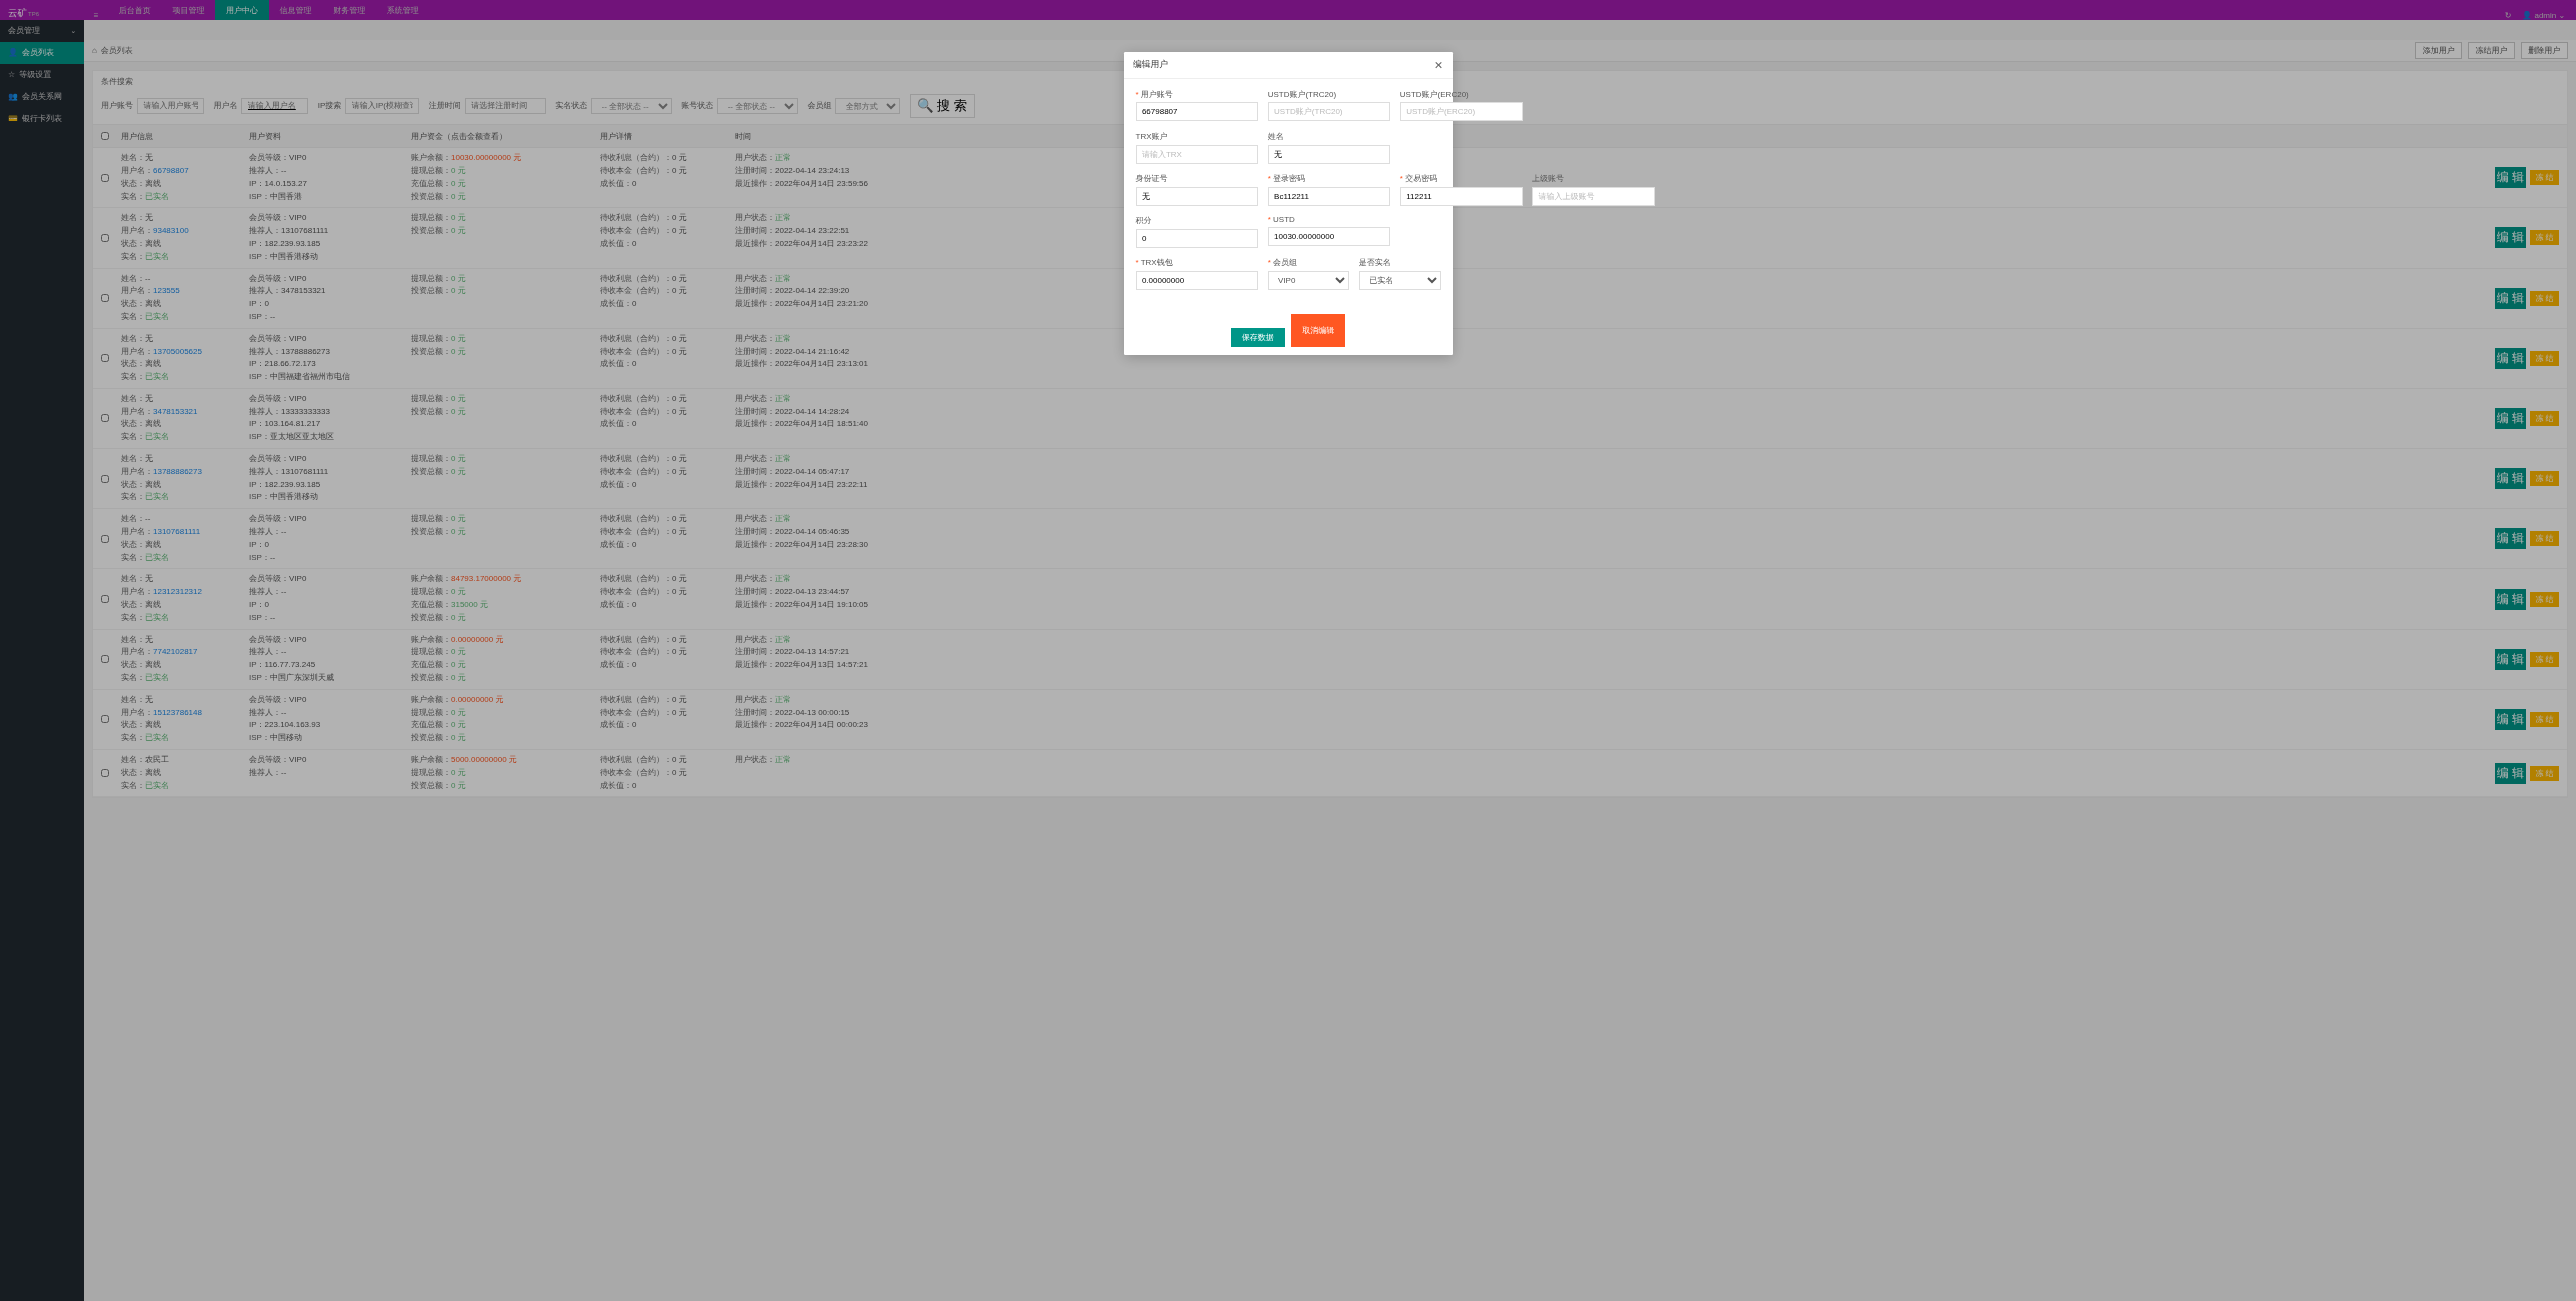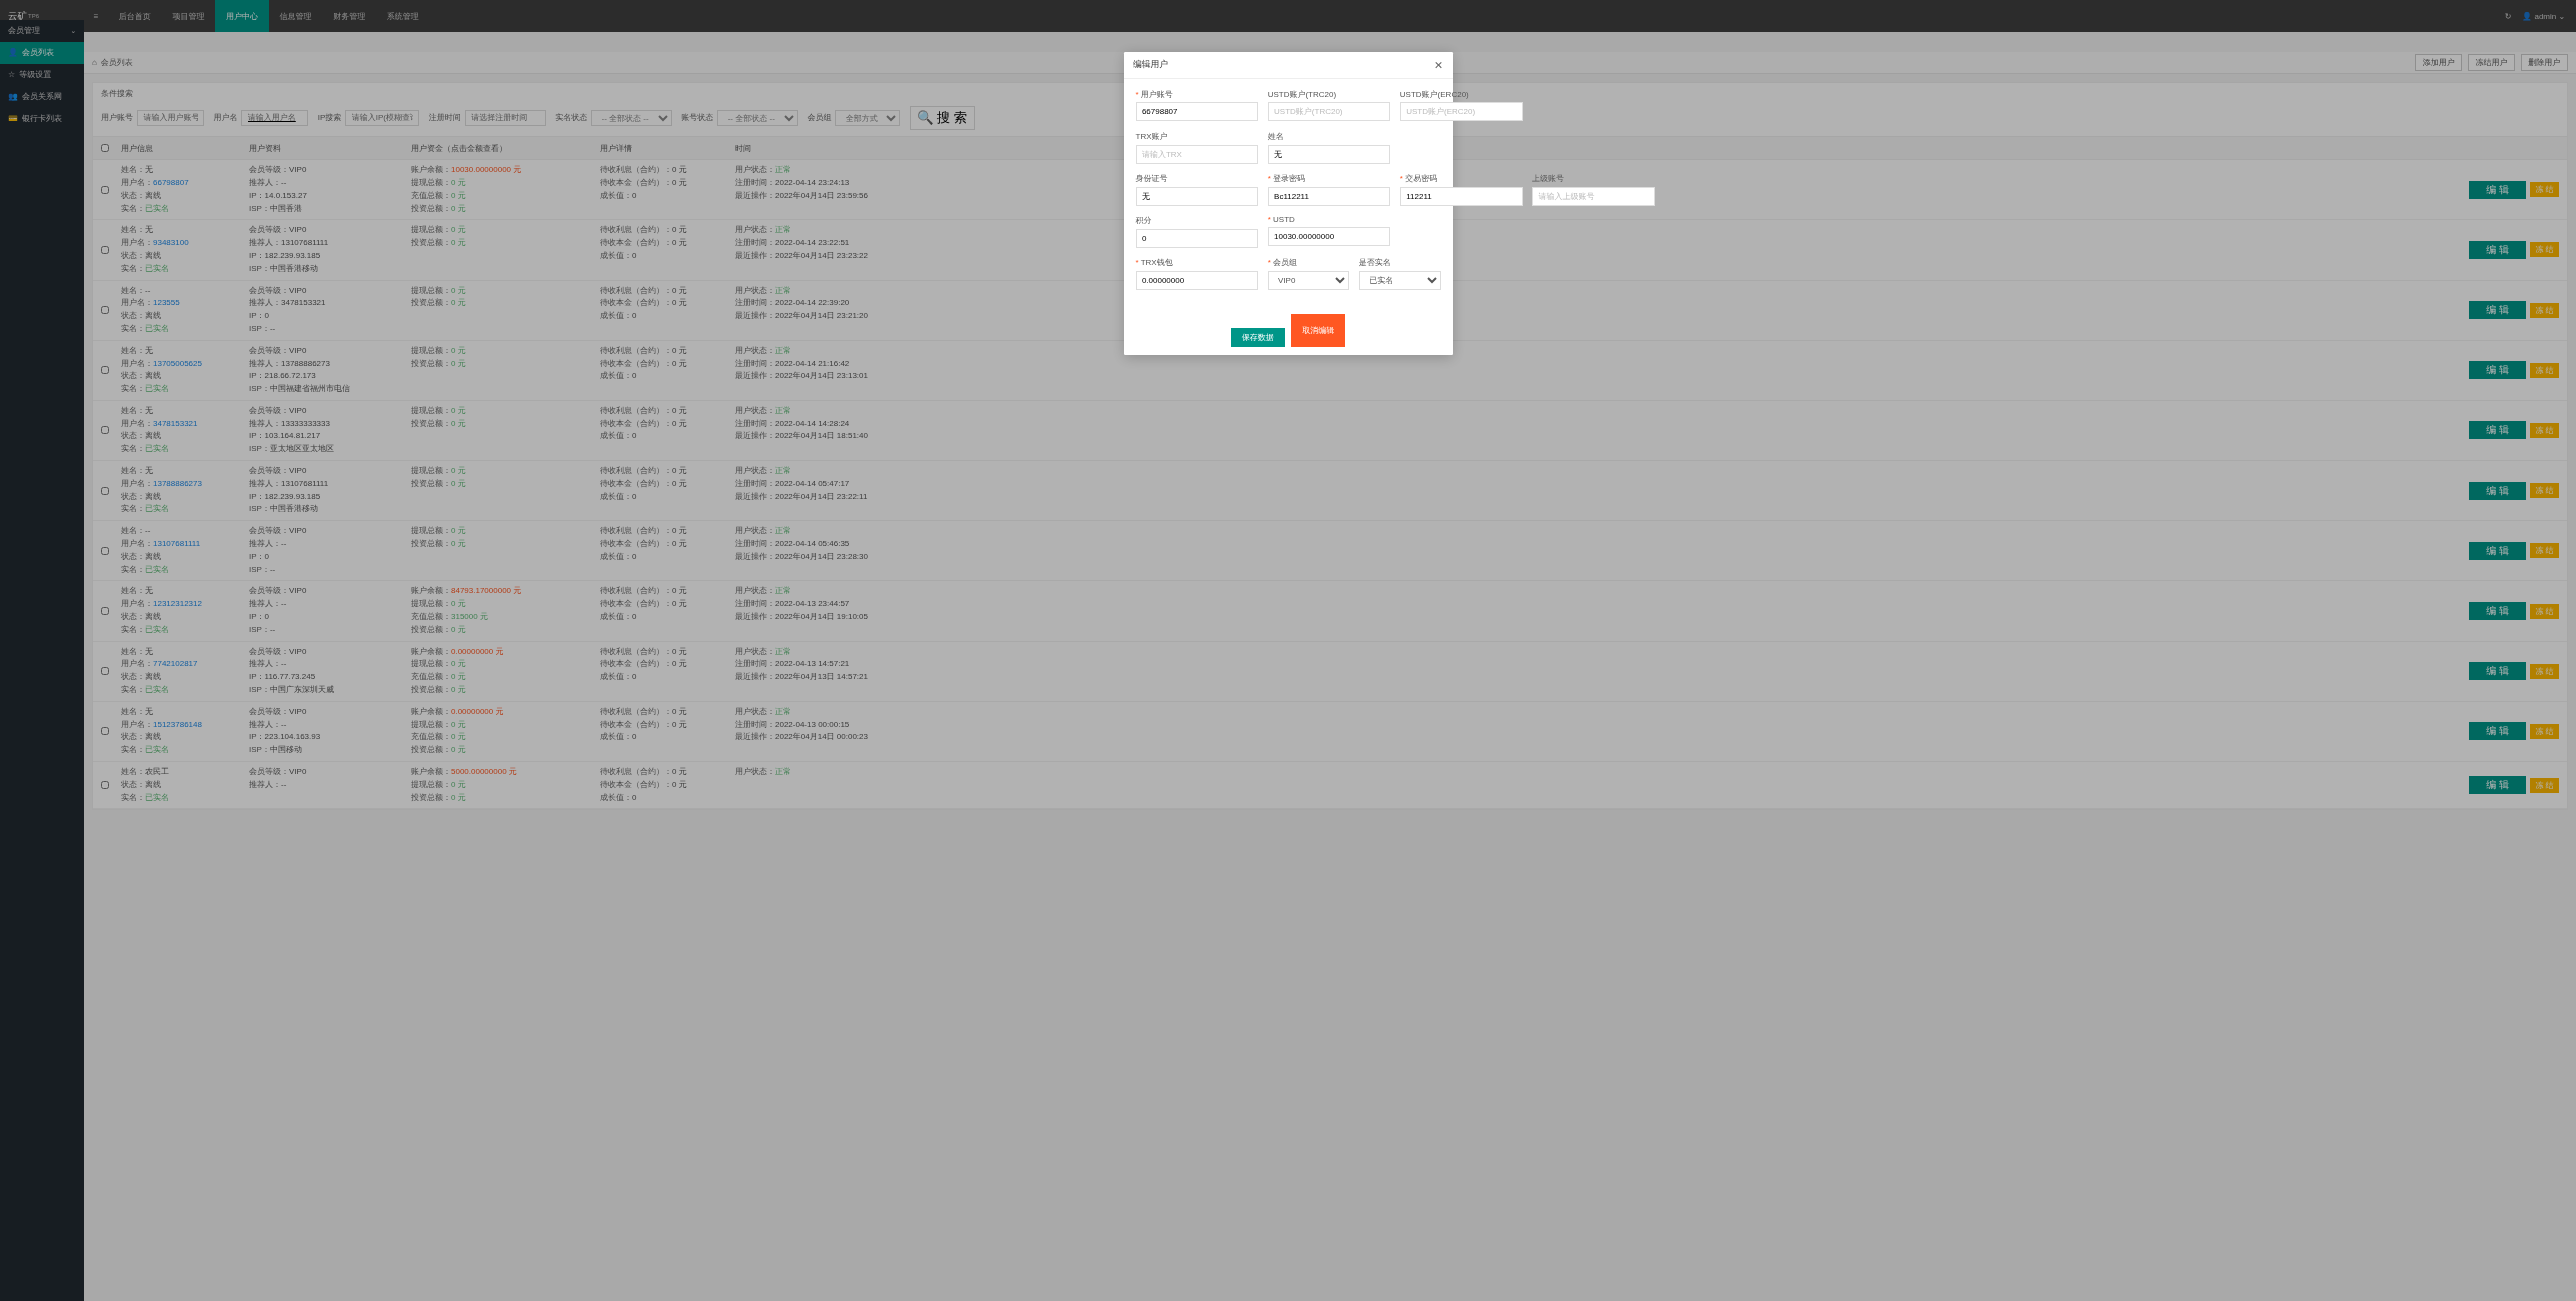--- a/index.html
+++ b/index.html
@@ -6,7 +6,7 @@
 body { background: #f2f2f2; color: #333; font-size: 8px; overflow: hidden; }
 
 
-#topbar { height: 32px; background: #404040; display: flex; align-items: center; color: #ccc; font-size: 8px; }
+#topbar { height: 20px; background: #a21caf; display: flex; align-items: flex-end; color: #ccc; font-size: 8px; }
 #topbar .brand { width: 84px; display: flex; align-items: center; padding: 0 8px; font-size: 9.4px; color: #fff; }
 #topbar .brand sup { font-size: 6px; color: #bbb; margin-left: 1.3px; }
 #topbar .hamburger { width: 24px; text-align: center; cursor: pointer; }

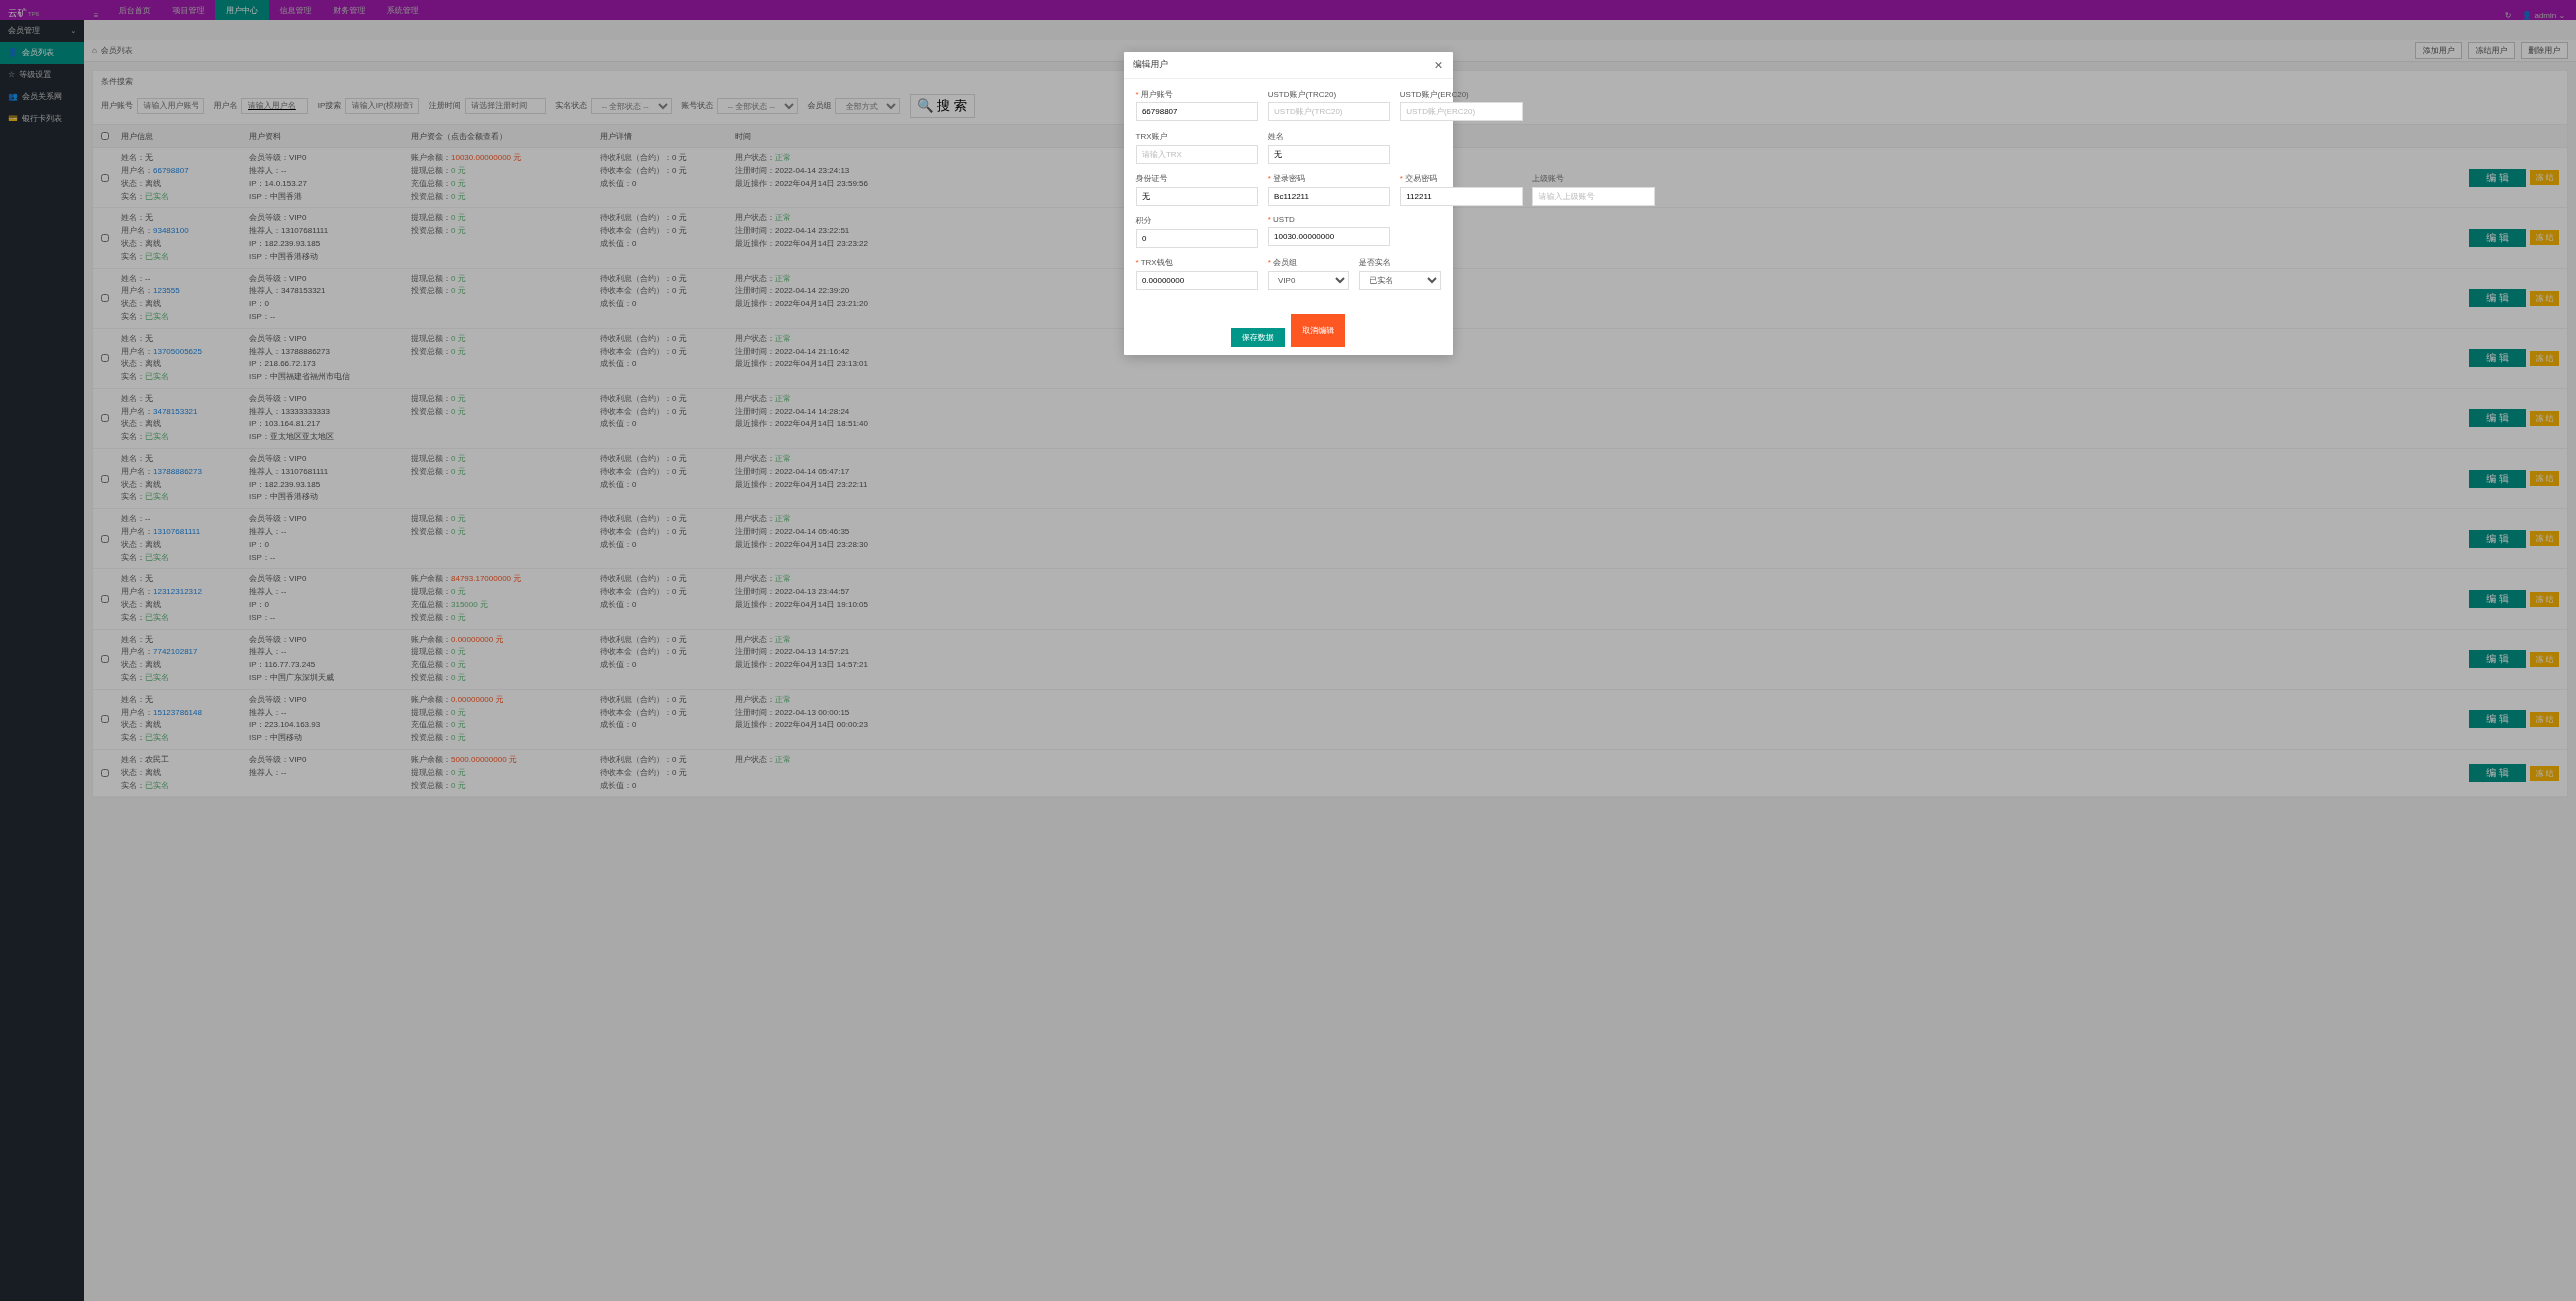--- a/index.html
+++ b/index.html
@@ -50,7 +50,7 @@
 .kv .link { color: #1E88E5; }
 .kv .green { color: #5FB878; }
 .kv .red { color: #FF5722; }
-.btn-edit { background: #009688; color: #fff; border: none; padding: 2px 17px; font-size: 10px; cursor: pointer; }
+.btn-edit { background: #009688; color: #fff; border: none; padding: 2px 2px; font-size: 12px; cursor: pointer; }
 .btn-freeze { background: #FFB800; color: #fff; border: none; padding: 2px 5.4px; font-size: 8px; cursor: pointer; }
 
 

